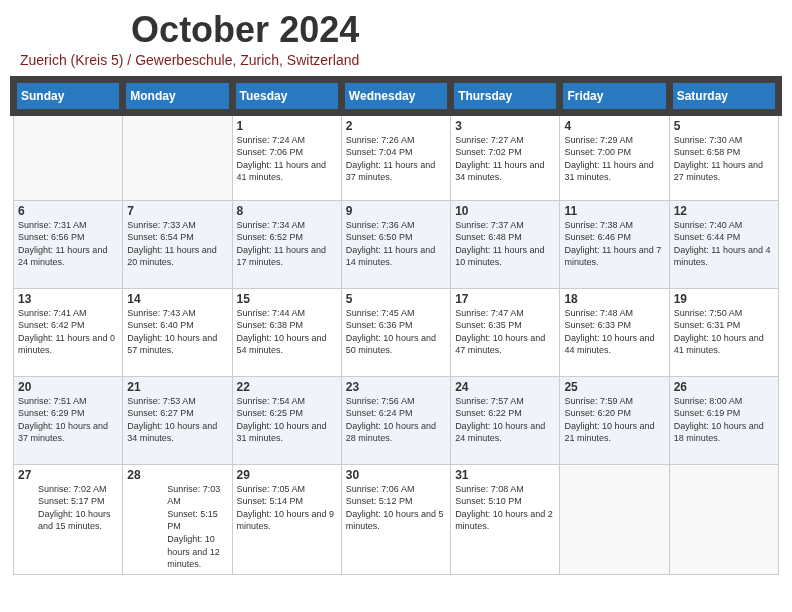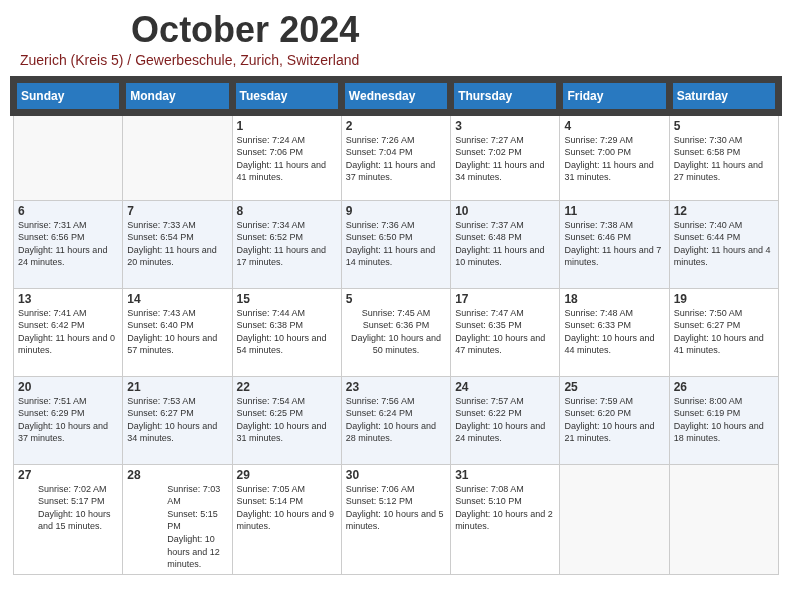--- a/index.html
+++ b/index.html
@@ -219,7 +219,7 @@
         </td>
         <td>
           <span class="day-num">5</span>
-          <div class="day-info" style="white-space: pre-line; text-align: center;">Sunrise: 7:45 AM
+          <div class="day-info" style="white-space: pre-line;">Sunrise: 7:45 AM
 Sunset: 6:36 PM
 Daylight: 10 hours and 50 minutes.</div>
         </td>

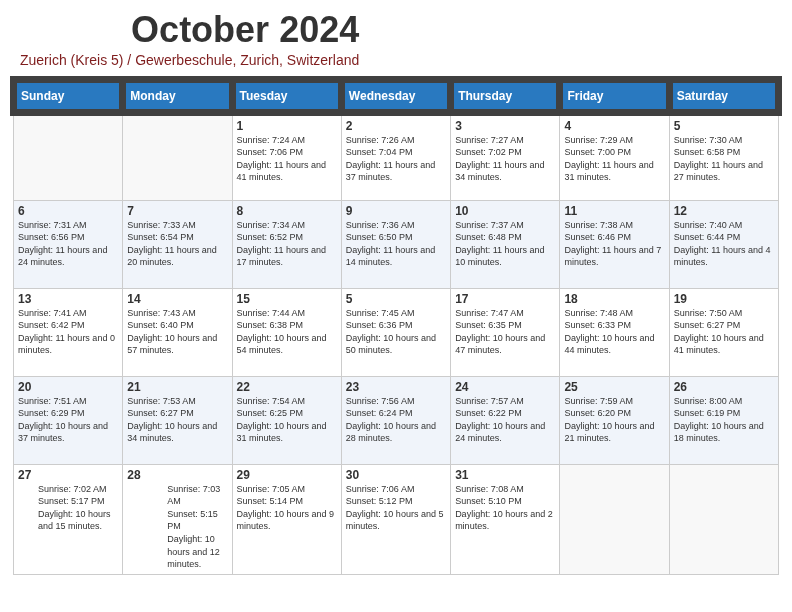--- a/index.html
+++ b/index.html
@@ -238,7 +238,7 @@
         <td>
           <span class="day-num">19</span>
           <div class="day-info" style="white-space: pre-line;">Sunrise: 7:50 AM
-Sunset: 6:27 PM
+Sunset: 6:31 PM
 Daylight: 10 hours and 41 minutes.</div>
         </td>
       </tr>

